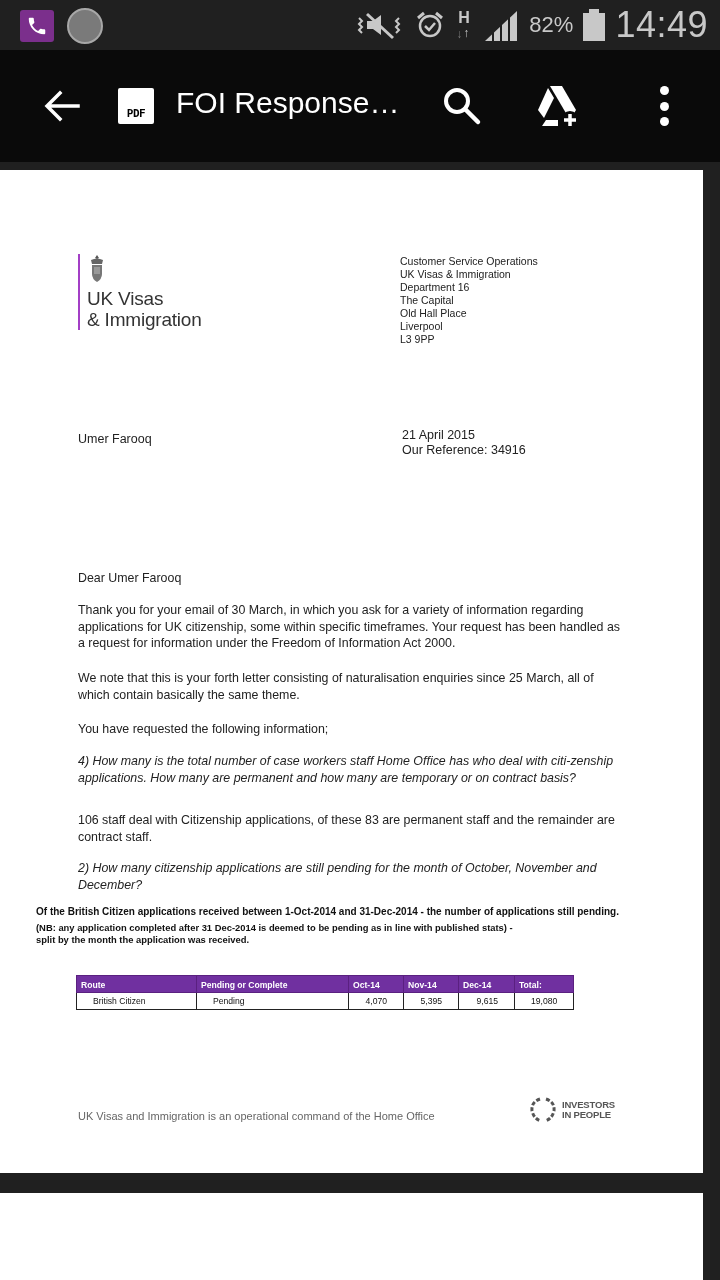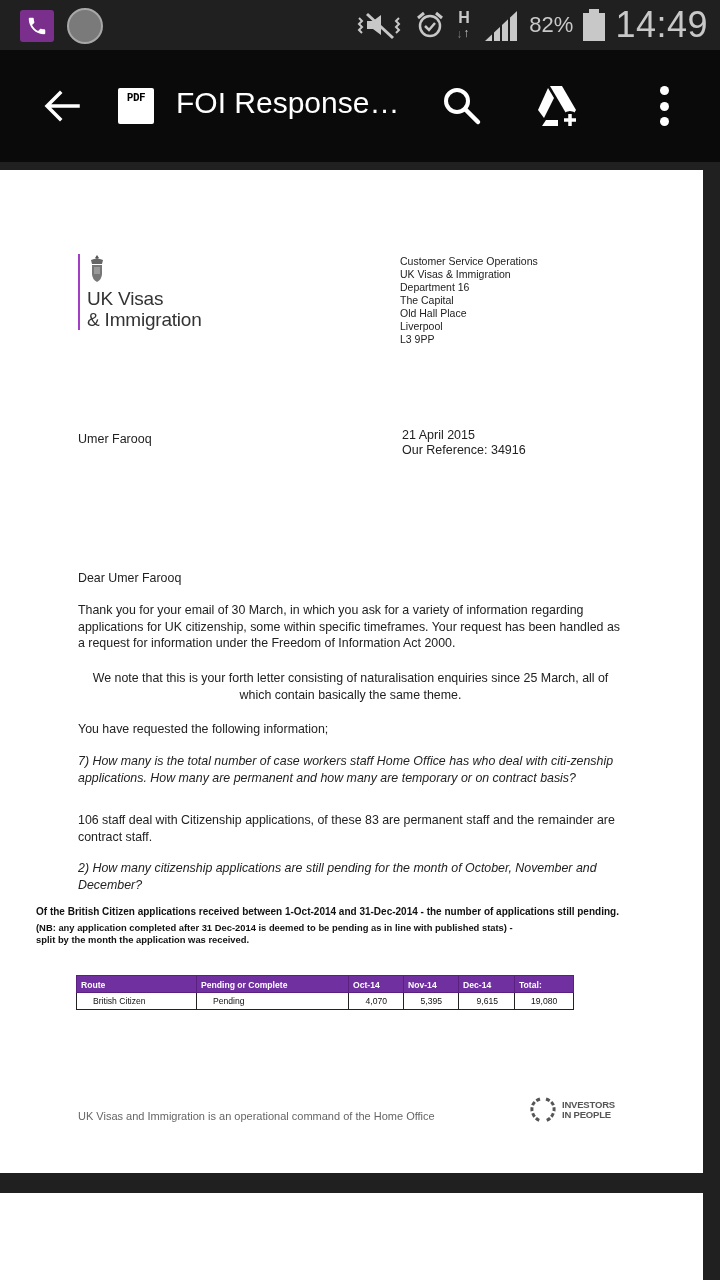--- a/index.html
+++ b/index.html
@@ -20,7 +20,7 @@
   
   .toolbar { position: absolute; left: 0; top: 50px; width: 720px; height: 112px; background: #0a0a0a; color: #fff; }
   .tb-back { position: absolute; left: 40px; top: 36px; width: 44px; height: 40px; display: flex; align-items: center; justify-content: center; }
-  .tb-pdf { position: absolute; left: 118px; top: 38px; width: 36px; height: 36px; background: #fff; border-radius: 2px; display: flex; align-items: flex-end; justify-content: center; padding-bottom: 20px; }
+  .tb-pdf { position: absolute; left: 118px; top: 38px; width: 36px; height: 36px; background: #fff; border-radius: 2px; display: flex; align-items: flex-end; justify-content: center; padding-bottom: 4px; }
   .tb-pdf span { font-size: 11px; font-weight: bold; color: #000; font-family: "DejaVu Sans Mono", monospace; letter-spacing: -0.5px; }
   .tb-title { position: absolute; left: 176px; top: 36px; font-size: 30px; color: #fff; white-space: nowrap; }
   .tb-search { position: absolute; left: 440px; top: 34px; width: 44px; height: 44px; }

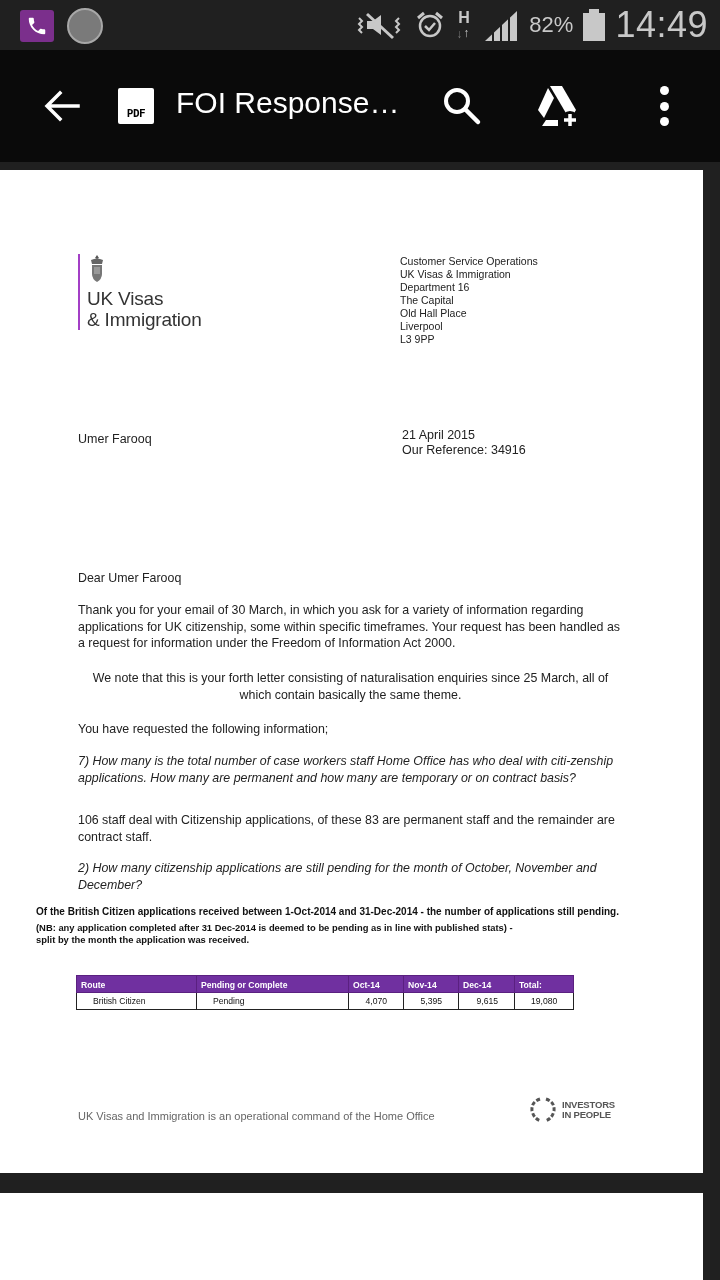--- a/index.html
+++ b/index.html
@@ -165,7 +165,7 @@
 
     <div class="body-text" style="top:400px;">Dear Umer Farooq</div>
     <div class="body-text" style="top:432px;">Thank you for your email of 30 March, in which you ask for a variety of information regarding applications for UK citizenship, some within specific timeframes. Your request has been handled as a request for information under the Freedom of Information Act 2000.</div>
-    <div class="body-text" style="top:500px;text-align:center;">We note that this is your forth letter consisting of naturalisation enquiries since 25 March, all of which contain basically the same theme.</div>
+    <div class="body-text" style="top:500px;">We note that this is your forth letter consisting of naturalisation enquiries since 25 March, all of which contain basically the same theme.</div>
     <div class="body-text" style="top:551px;">You have requested the following information;</div>
     <div class="body-text italic" style="top:583px;">7) How many is the total number of case workers staff Home Office has who deal with citi-zenship applications. How many are permanent and how many are temporary or on contract basis?</div>
     <div class="body-text" style="top:642px;">106 staff deal with Citizenship applications, of these 83 are permanent staff and the remainder are contract  staff.</div>

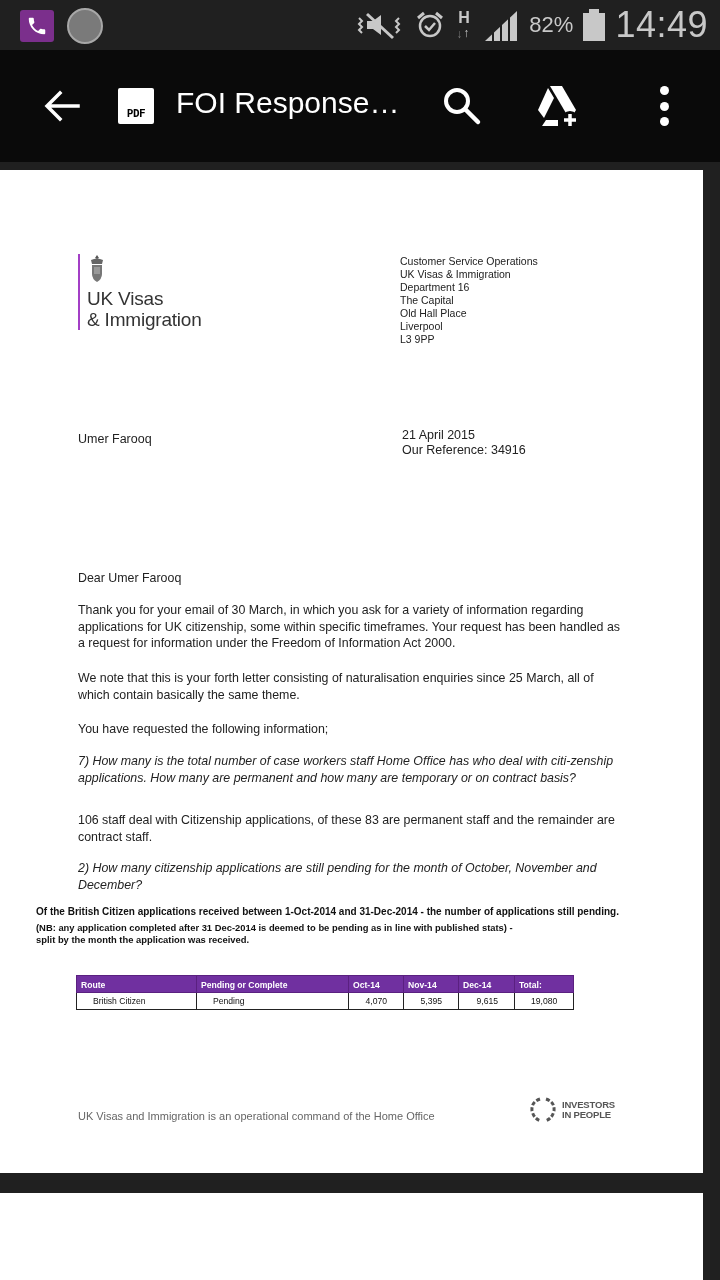--- a/index.html
+++ b/index.html
@@ -167,7 +167,7 @@
     <div class="body-text" style="top:432px;">Thank you for your email of 30 March, in which you ask for a variety of information regarding applications for UK citizenship, some within specific timeframes. Your request has been handled as a request for information under the Freedom of Information Act 2000.</div>
     <div class="body-text" style="top:500px;">We note that this is your forth letter consisting of naturalisation enquiries since 25 March, all of which contain basically the same theme.</div>
     <div class="body-text" style="top:551px;">You have requested the following information;</div>
-    <div class="body-text italic" style="top:583px;">7) How many is the total number of case workers staff Home Office has who deal with citi-zenship applications. How many are permanent and how many are temporary or on contract basis?</div>
+    <div class="body-text italic" style="top:583px;">4) How many is the total number of case workers staff Home Office has who deal with citi-zenship applications. How many are permanent and how many are temporary or on contract basis?</div>
     <div class="body-text" style="top:642px;">106 staff deal with Citizenship applications, of these 83 are permanent staff and the remainder are contract  staff.</div>
     <div class="body-text italic" style="top:690px;">2) How many citizenship applications are still pending for the month of October, November and December?</div>
 

